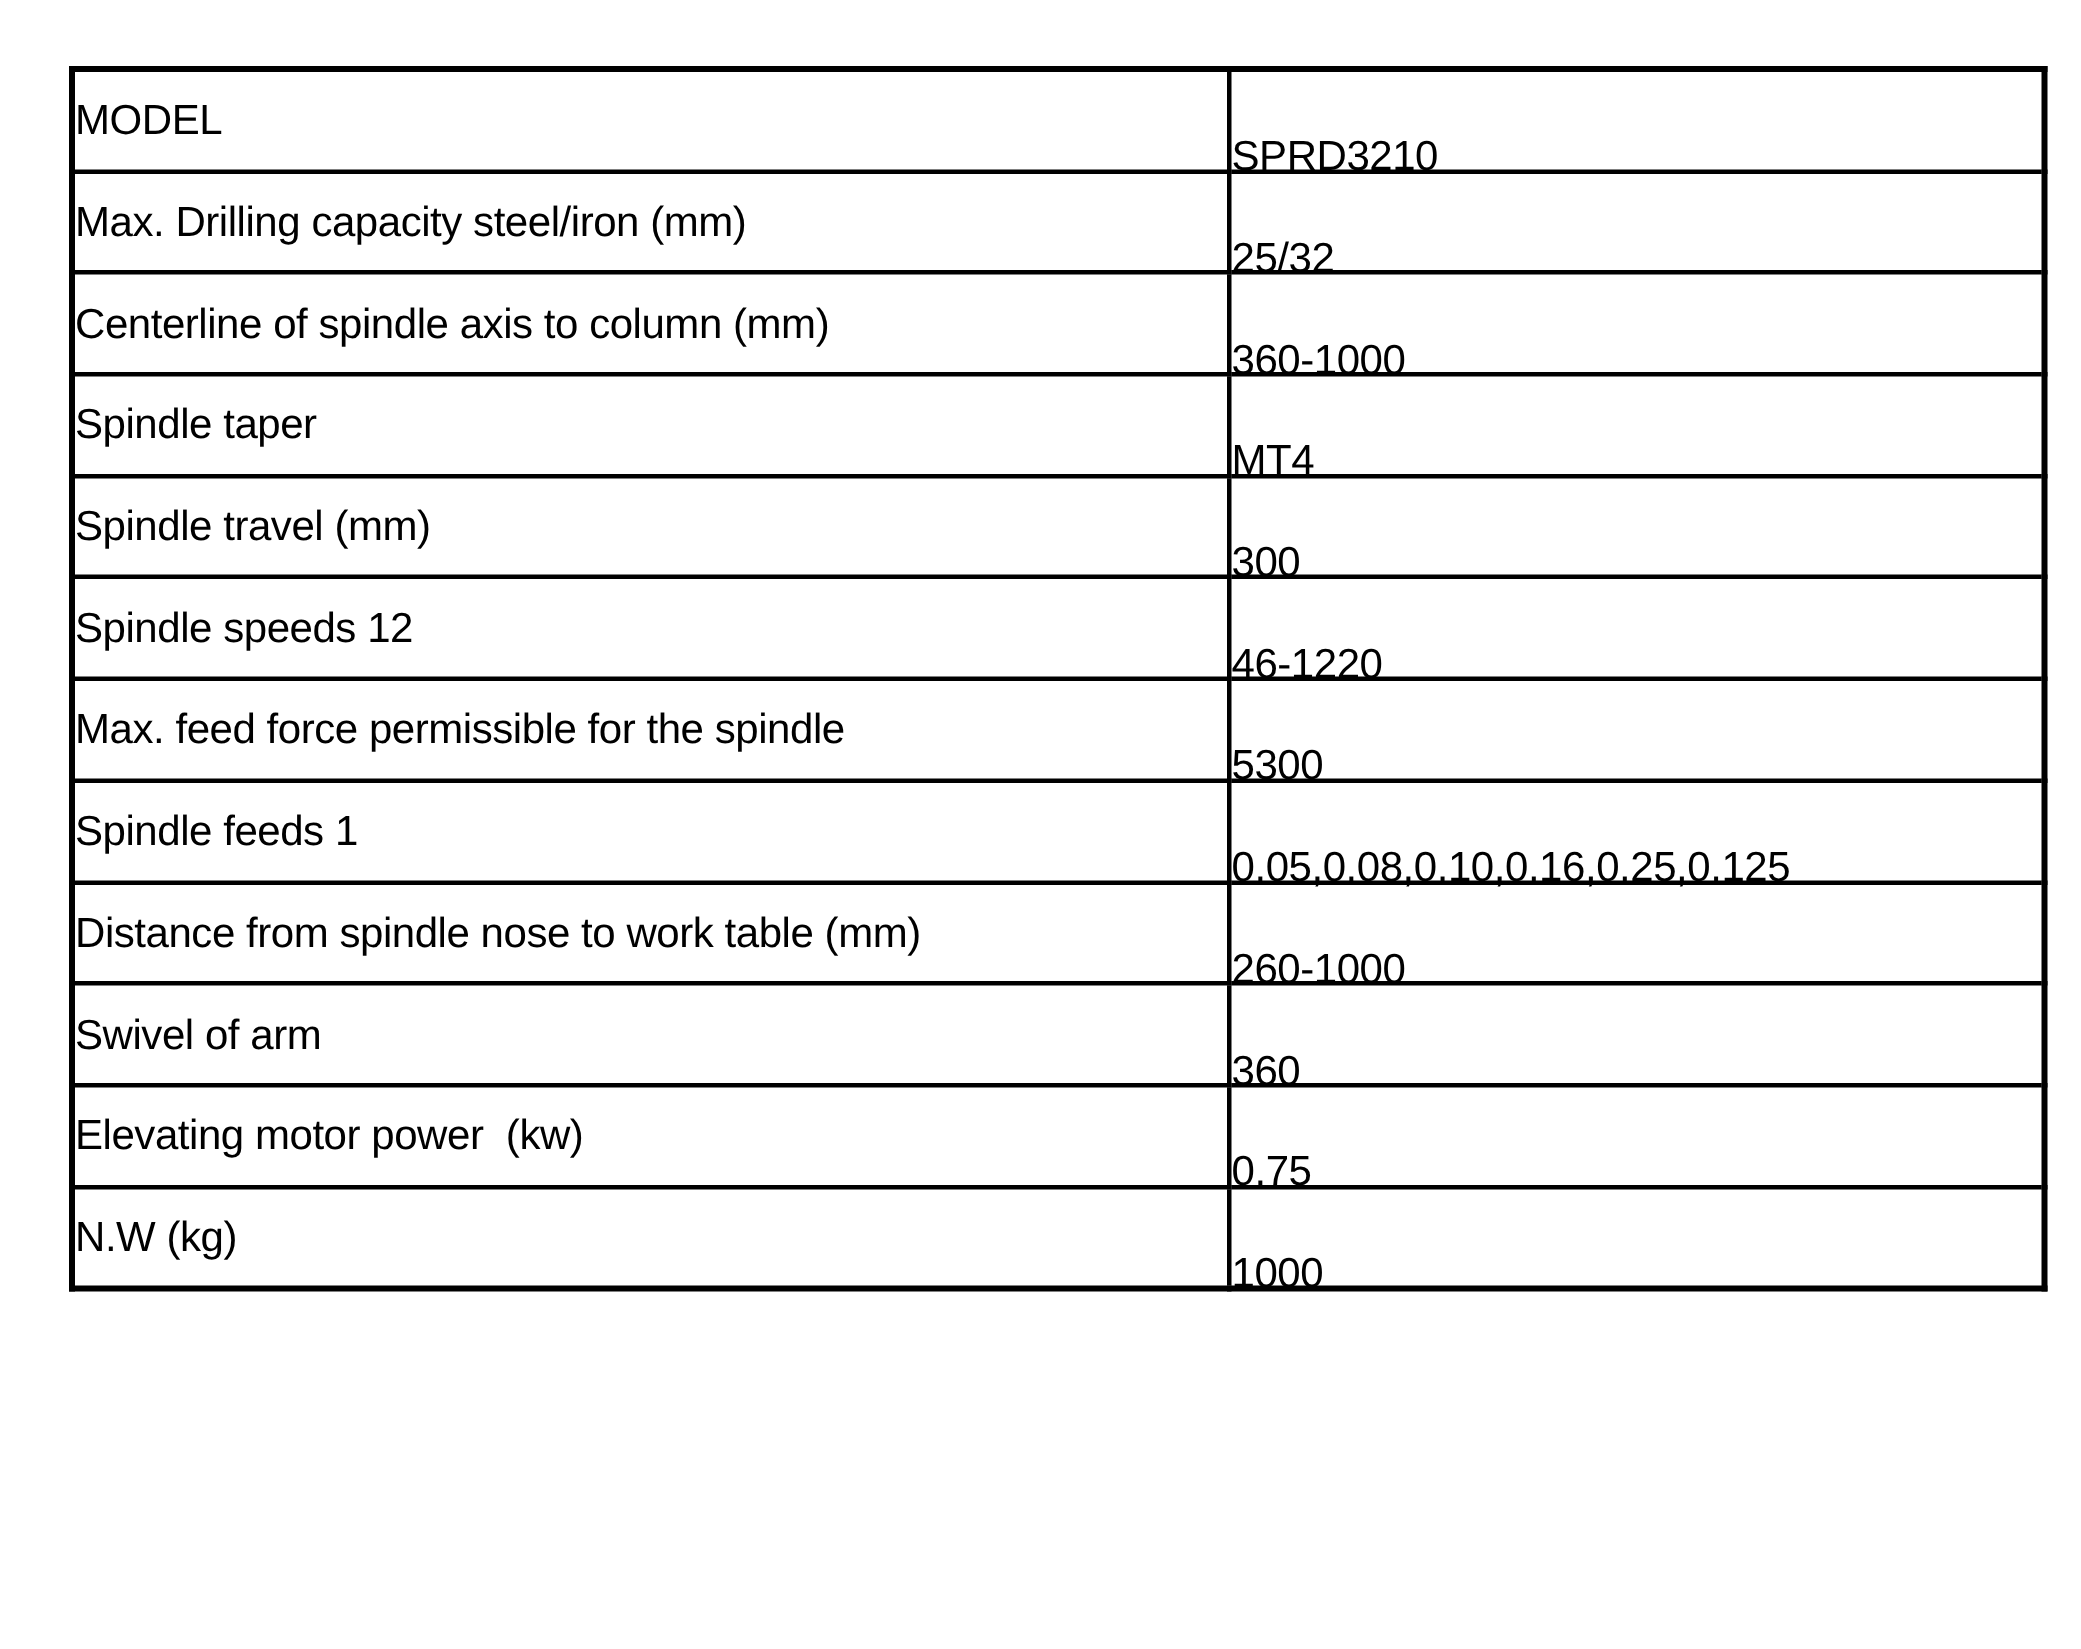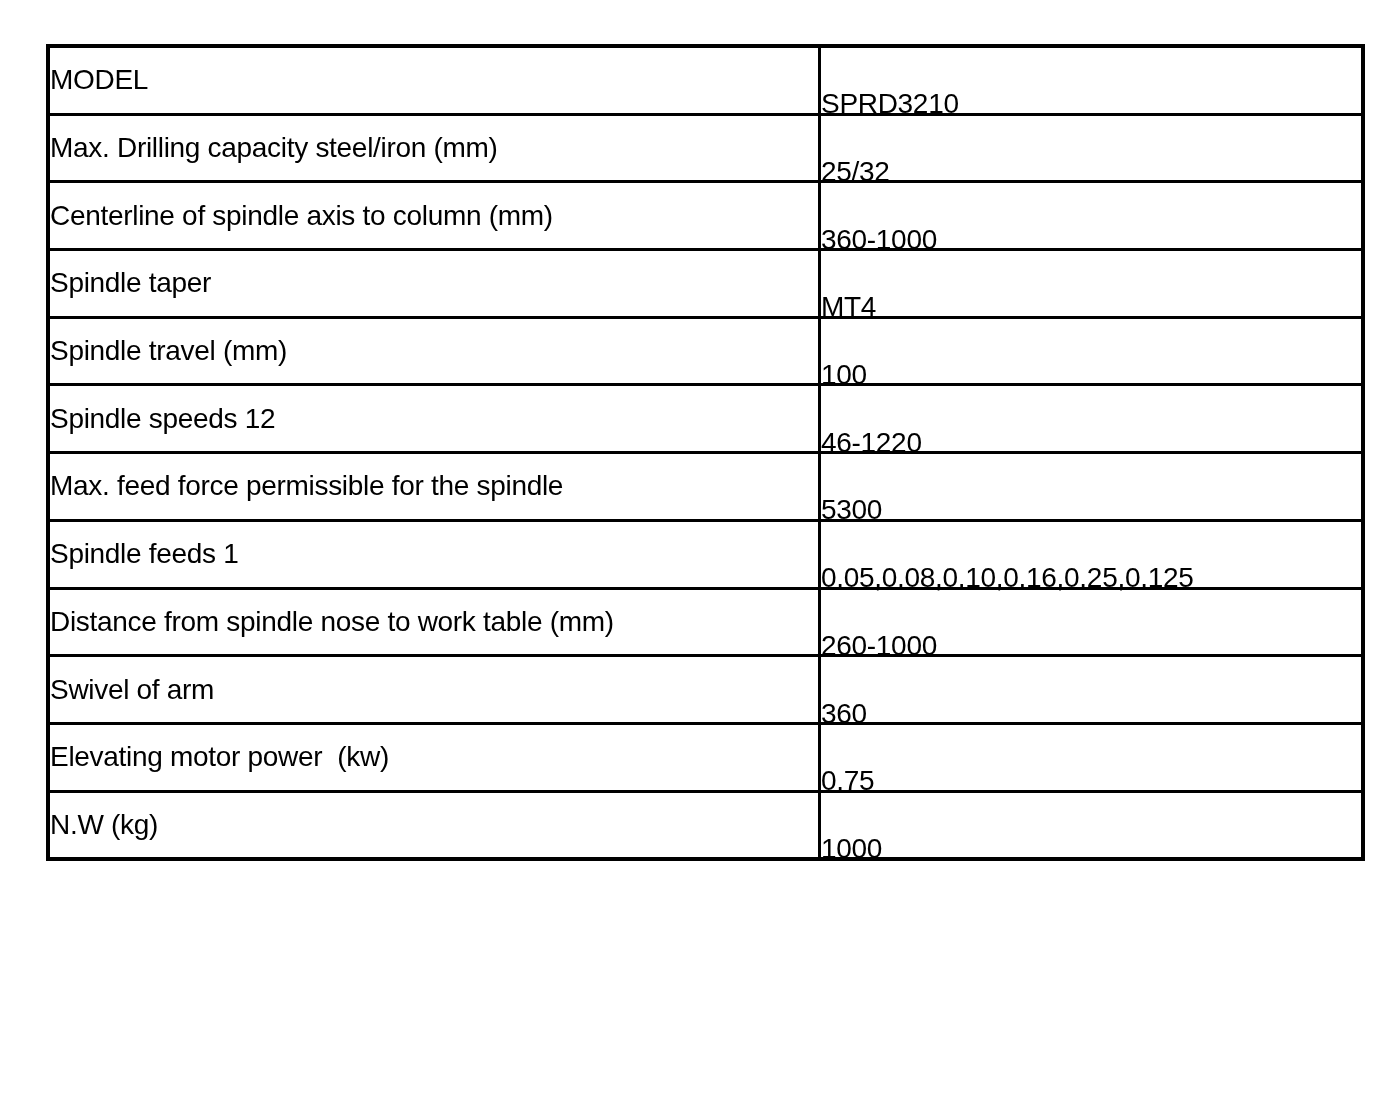--- a/index.html
+++ b/index.html
@@ -74,7 +74,7 @@
       </tr>
       <tr>
         <td class="label-cell"><span class="cell-text">Spindle travel (mm)</span></td>
-        <td class="value-cell"><span class="cell-text">100</span></td>
+        <td class="value-cell"><span class="cell-text">300</span></td>
       </tr>
       <tr>
         <td class="label-cell"><span class="cell-text">Spindle speeds 12</span></td>

